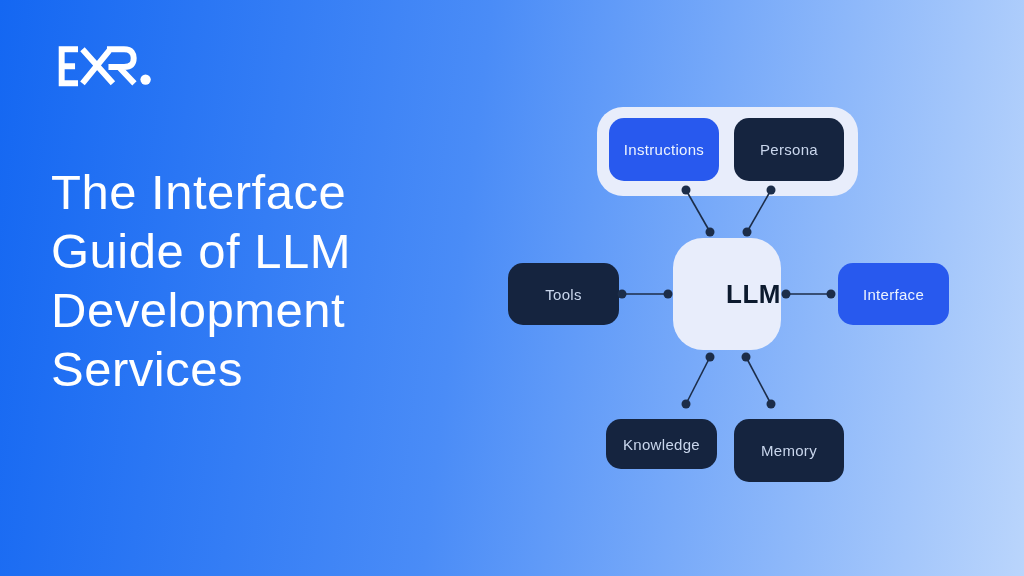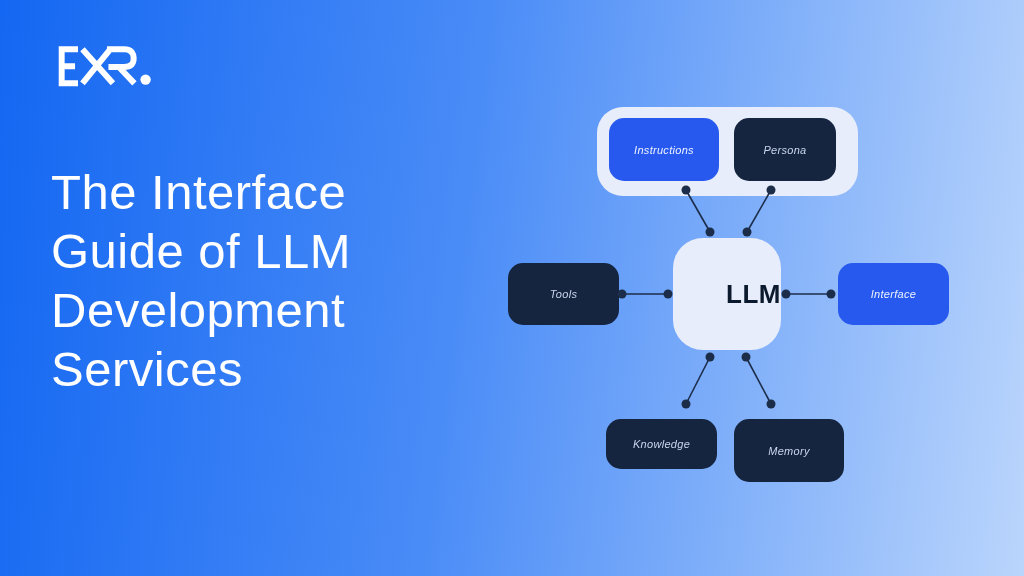--- a/index.html
+++ b/index.html
@@ -36,7 +36,7 @@
 
   .diagram-node{
     position:absolute;display:flex;align-items:center;justify-content:center;
-    border-radius:15px;font-size:11px;letter-spacing:.3px;font-style:italic;
+    border-radius:15px;font-size:15px;letter-spacing:.3px;
   }
   .node--blue{background:var(--accent-blue);color:var(--label-blue-box);}
   .node--dark{background:var(--navy);color:var(--label-dark-box);}

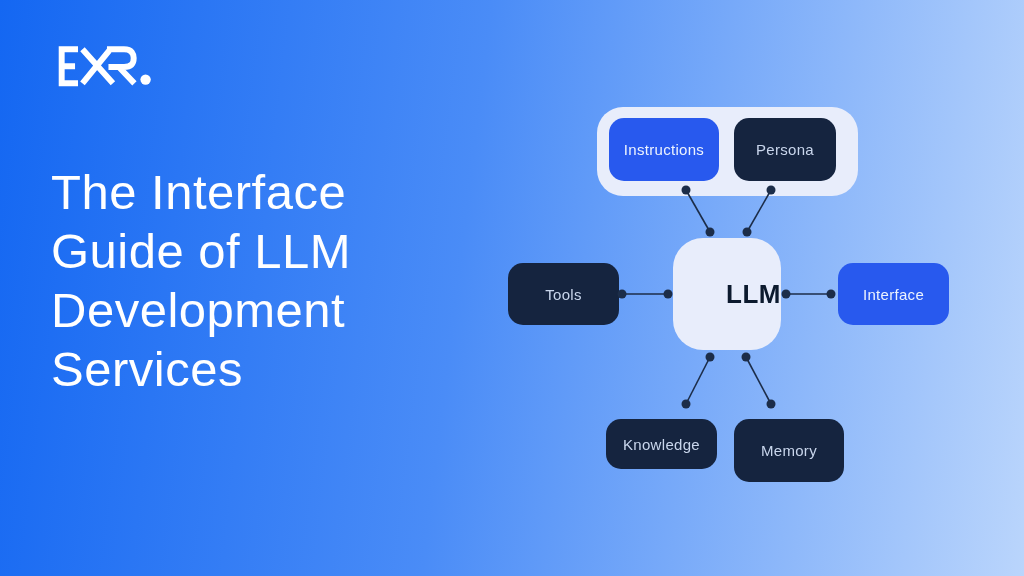--- a/index.html
+++ b/index.html
@@ -46,7 +46,7 @@
     background:var(--panel);border-radius:26px;
   }
   .node-instructions{left:609px;top:118px;width:110px;height:63px;}
-  .node-persona{left:734px;top:118px;width:102px;height:63px;}
+  .node-persona{left:734px;top:118px;width:110px;height:63px;}
   .node-tools{left:508px;top:263px;width:111px;height:62px;}
   .node-interface{left:838px;top:263px;width:111px;height:62px;}
   .node-knowledge{left:606px;top:419px;width:111px;height:50px;}

